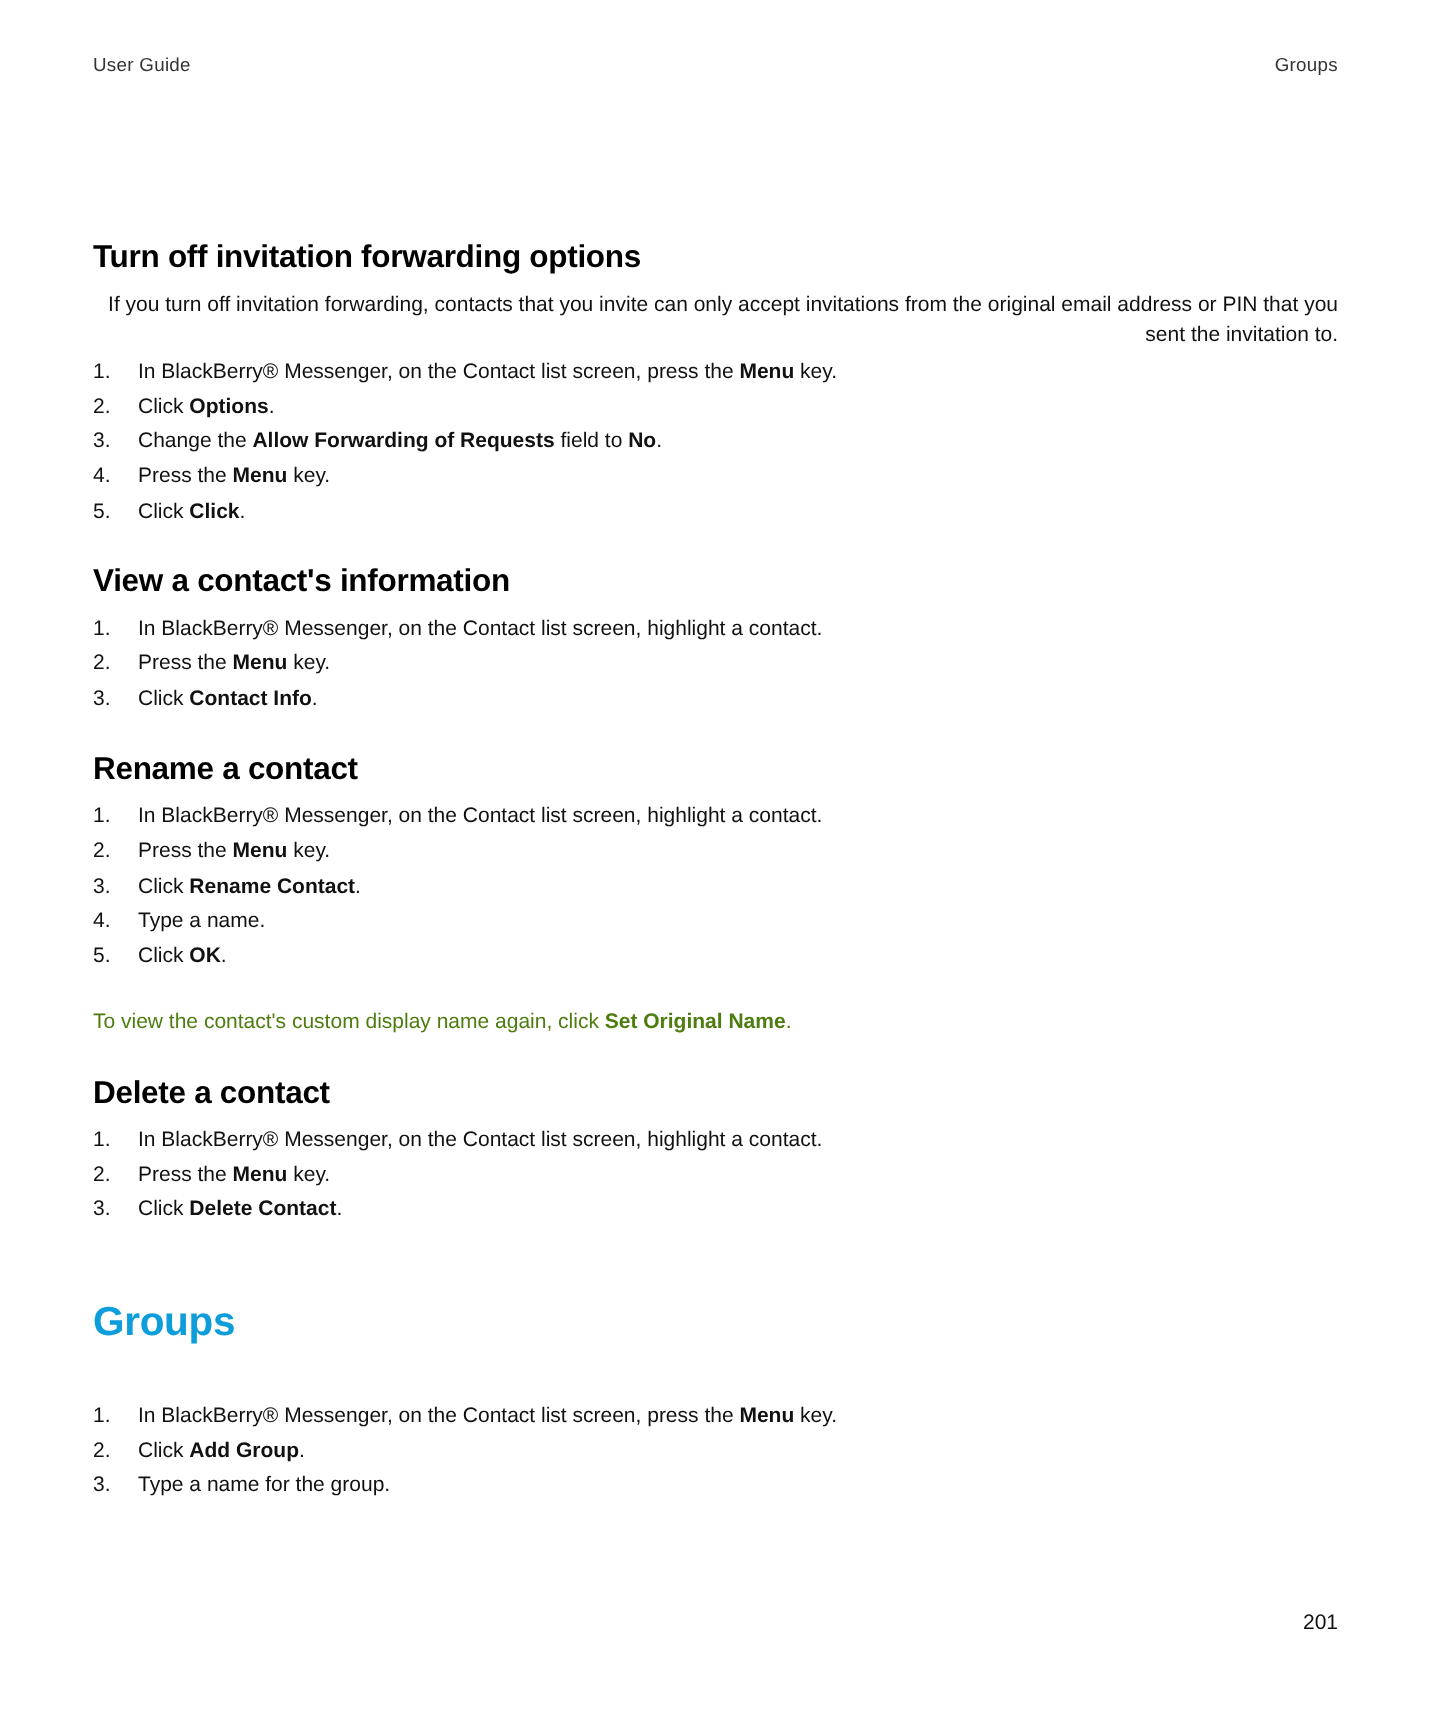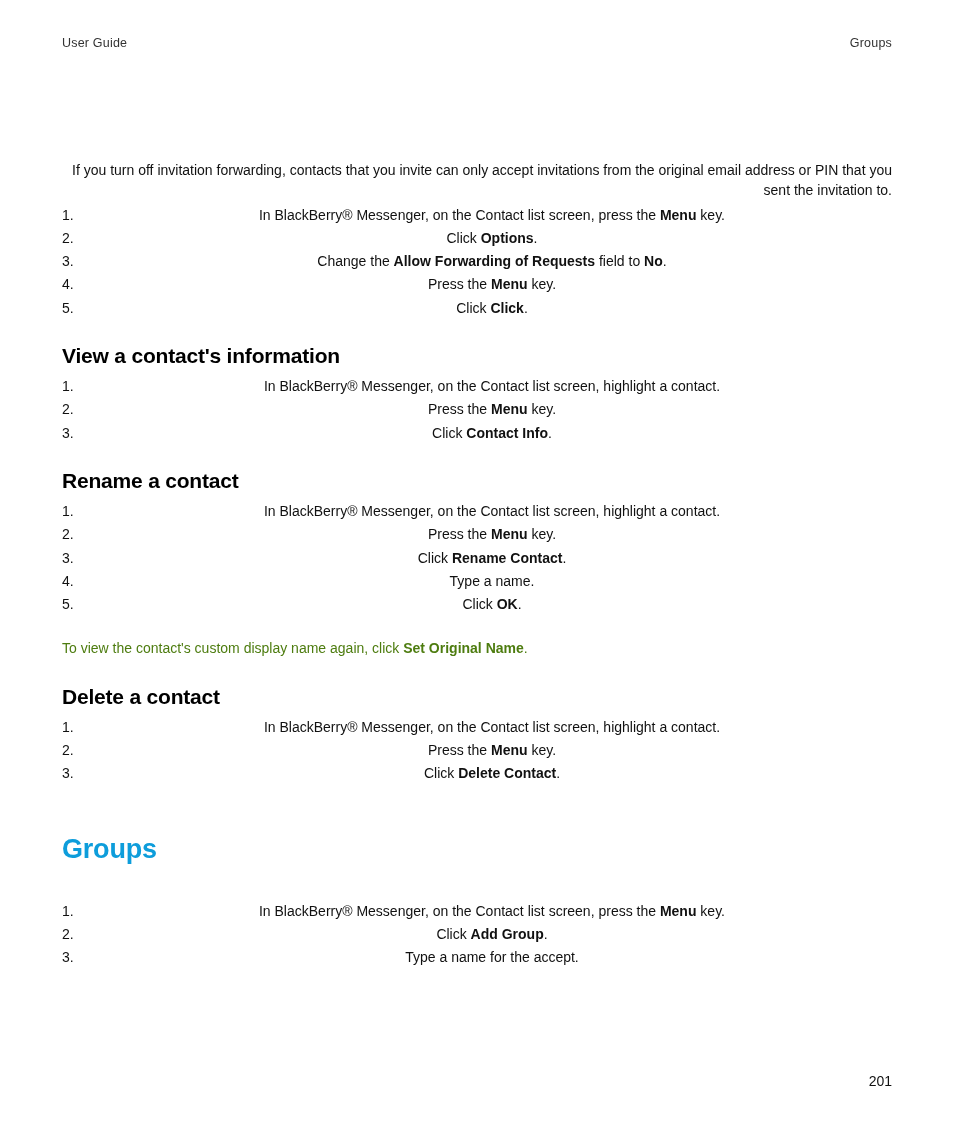--- a/index.html
+++ b/index.html
@@ -90,6 +90,7 @@
 </div>
 
 <div class="section">
+  <div class="h2">Turn off invitation forwarding options</div>
   <div class="para">If you turn off invitation forwarding, contacts that you invite can only accept invitations from the original email address or PIN that you sent the invitation to.</div>
   <ol>
     <li><span>In BlackBerry® Messenger, on the Contact list screen, press the </span><span class="bold">Menu</span><span> key.</span></li>

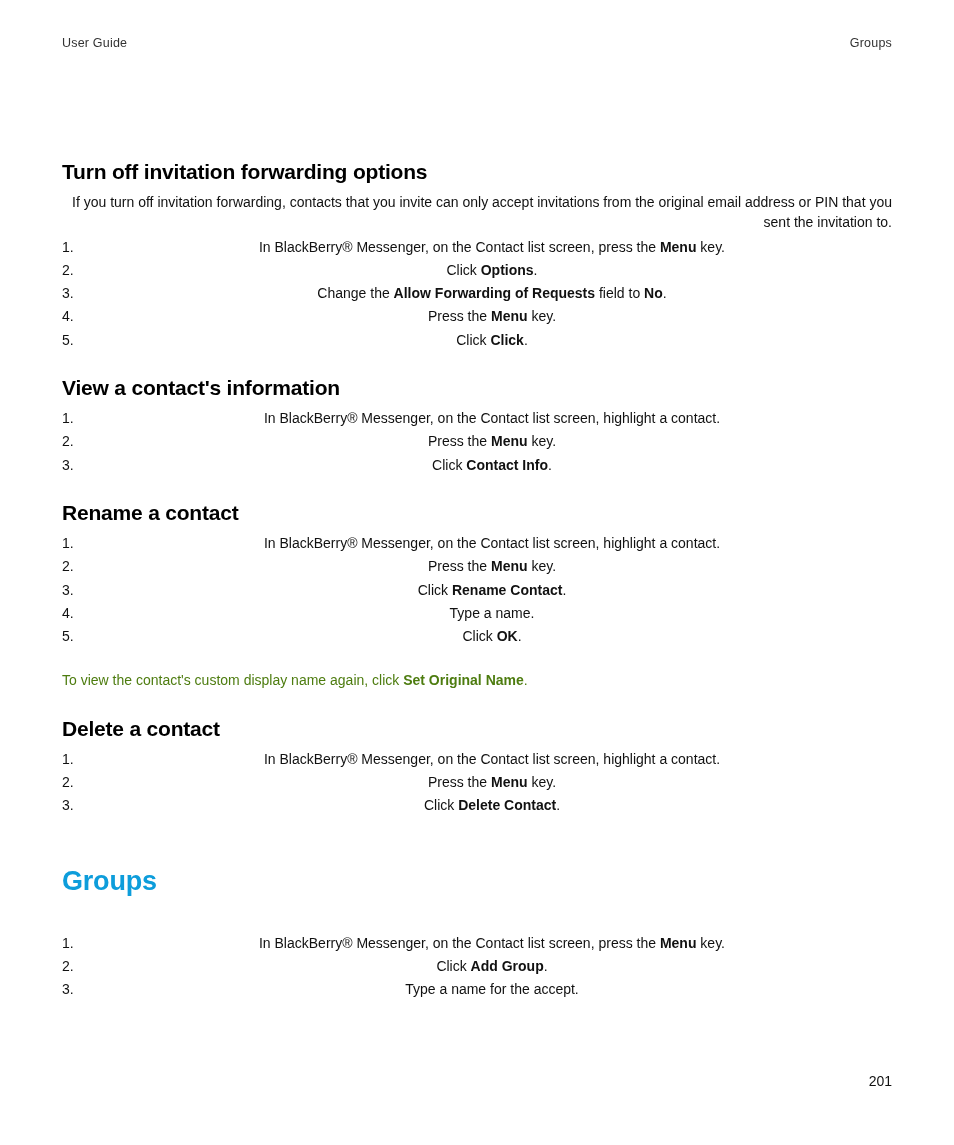--- a/index.html
+++ b/index.html
@@ -56,7 +56,6 @@
       position: relative;
       margin-bottom: 3px;
       color: #111;
-      text-align: center;
     }
     ol li::before {
       content: counter(item) ".";

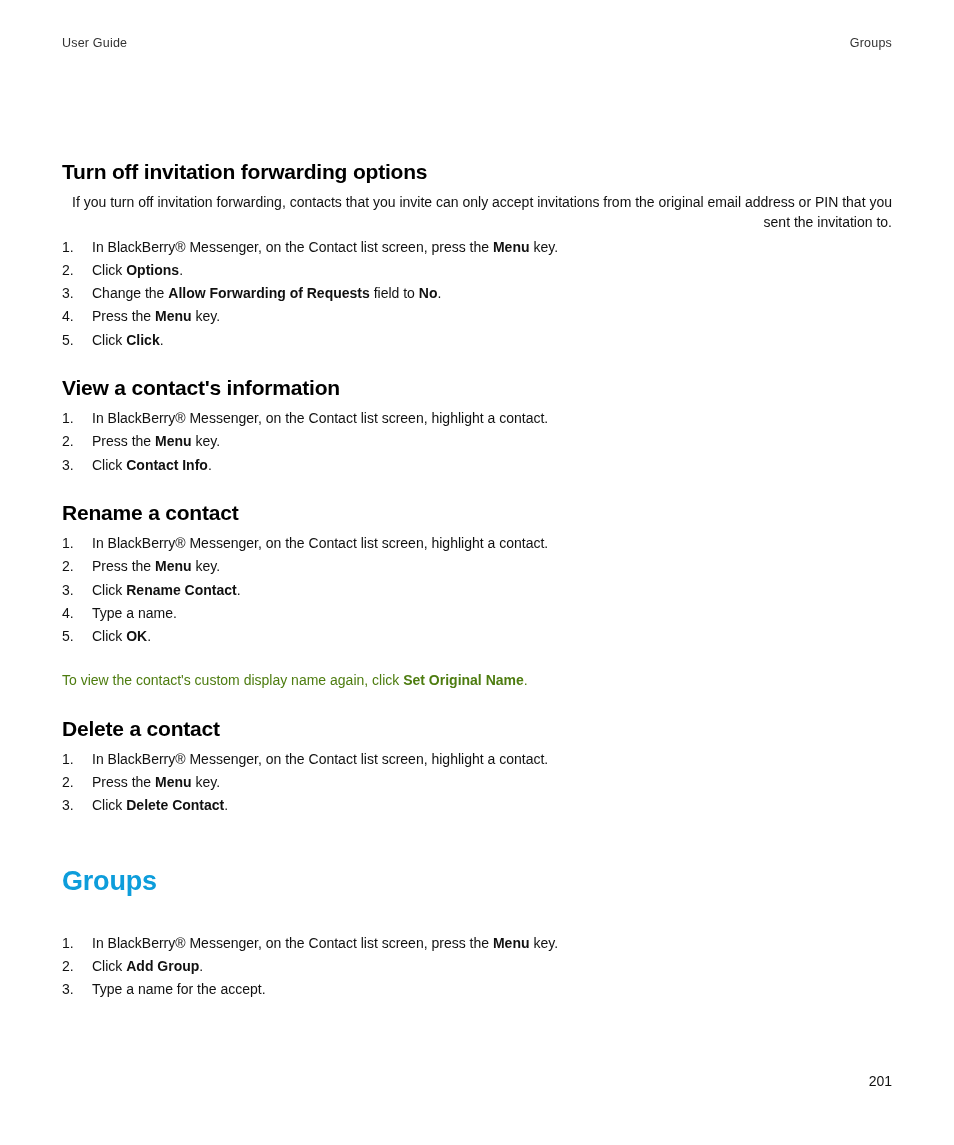--- a/index.html
+++ b/index.html
@@ -136,7 +136,7 @@
   <ol>
     <li><span>In BlackBerry® Messenger, on the Contact list screen, press the </span><span class="bold">Menu</span><span> key.</span></li>
     <li><span>Click </span><span class="bold">Add Group</span><span>.</span></li>
-    <li><span>Type a name for the accept.</span></li>
+    <li><span>Type a name for the group.</span></li>
   </ol>
 </div>
 

